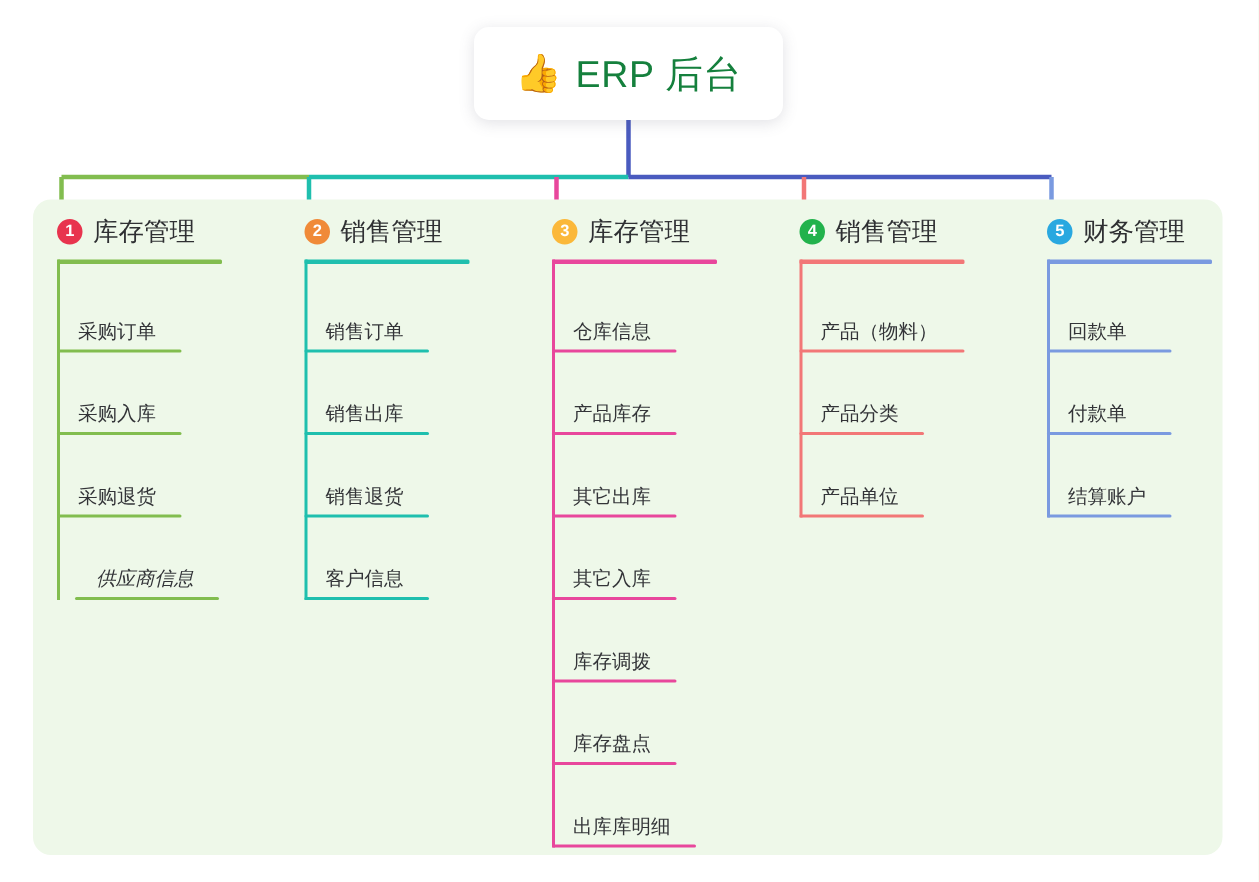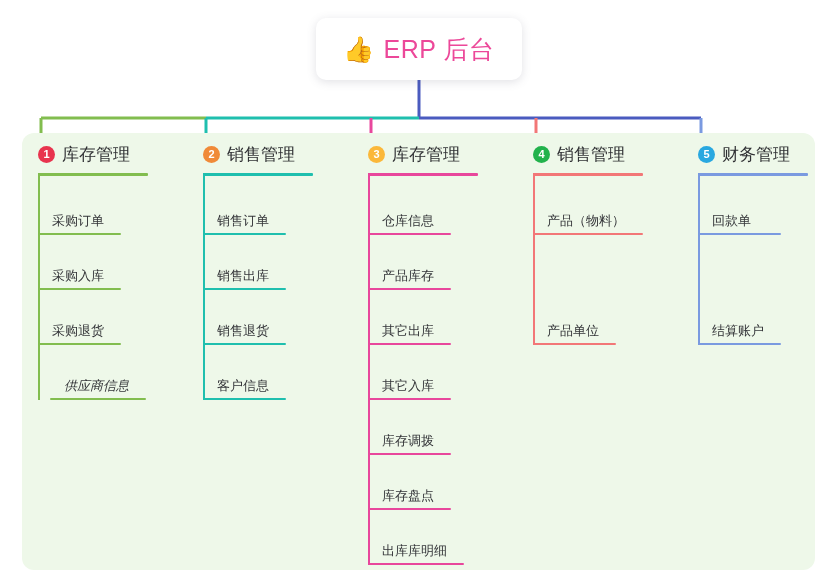--- a/index.html
+++ b/index.html
@@ -26,7 +26,7 @@
   .root-inner{display:flex;align-items:center;gap:9px;}
   .root-emoji{font-size:25px;line-height:1;display:block;}
   .root-title{
-    font-size:25px;color:#ec4899;letter-spacing:.5px;
+    font-size:25px;color:#15803d;letter-spacing:.5px;
     white-space:nowrap;font-weight:400;
   }
 

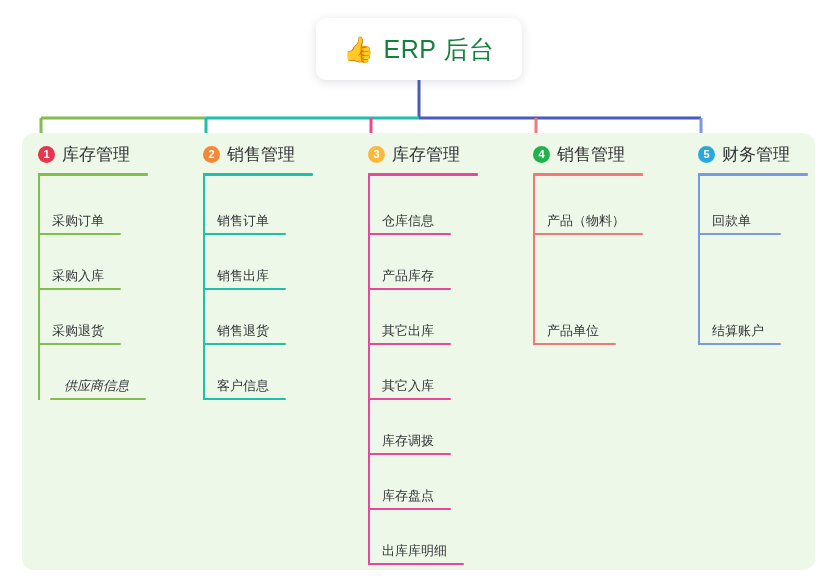--- a/index.html
+++ b/index.html
@@ -186,6 +186,10 @@
           <span class="item-label">产品（物料）</span>
           <div class="item-rule" style="width: 110px; background: rgb(242, 119, 119);"></div>
         </div>
+        <div class="item" style="left: 0px; top: 125px; width: 83px; height: 32px;">
+          <span class="item-label">产品分类</span>
+          <div class="item-rule" style="width: 83px; background: rgb(242, 119, 119);"></div>
+        </div>
         <div class="item" style="left: 0px; top: 180px; width: 83px; height: 32px;">
           <span class="item-label">产品单位</span>
           <div class="item-rule" style="width: 83px; background: rgb(242, 119, 119);"></div>

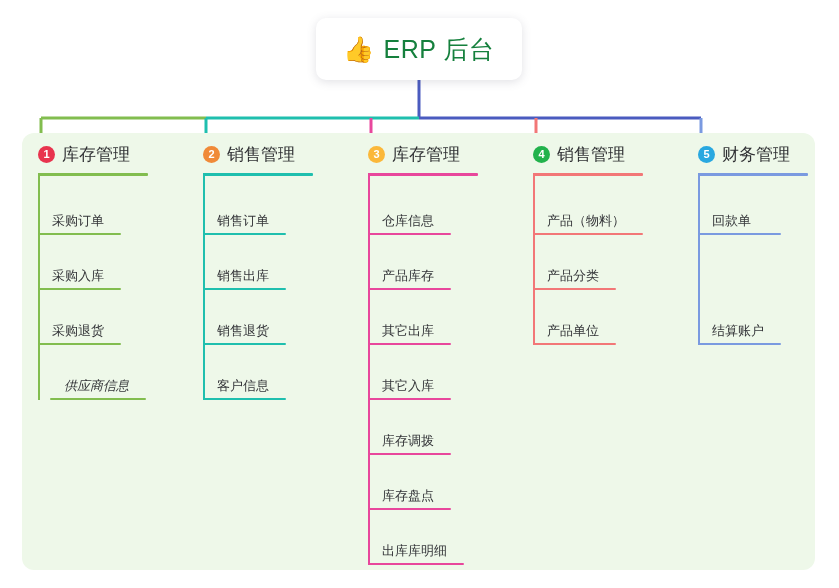--- a/index.html
+++ b/index.html
@@ -206,6 +206,10 @@
           <span class="item-label">回款单</span>
           <div class="item-rule" style="width: 83px; background: rgb(122, 154, 224);"></div>
         </div>
+        <div class="item" style="left: 0px; top: 125px; width: 83px; height: 32px;">
+          <span class="item-label">付款单</span>
+          <div class="item-rule" style="width: 83px; background: rgb(122, 154, 224);"></div>
+        </div>
         <div class="item" style="left: 0px; top: 180px; width: 83px; height: 32px;">
           <span class="item-label">结算账户</span>
           <div class="item-rule" style="width: 83px; background: rgb(122, 154, 224);"></div>

